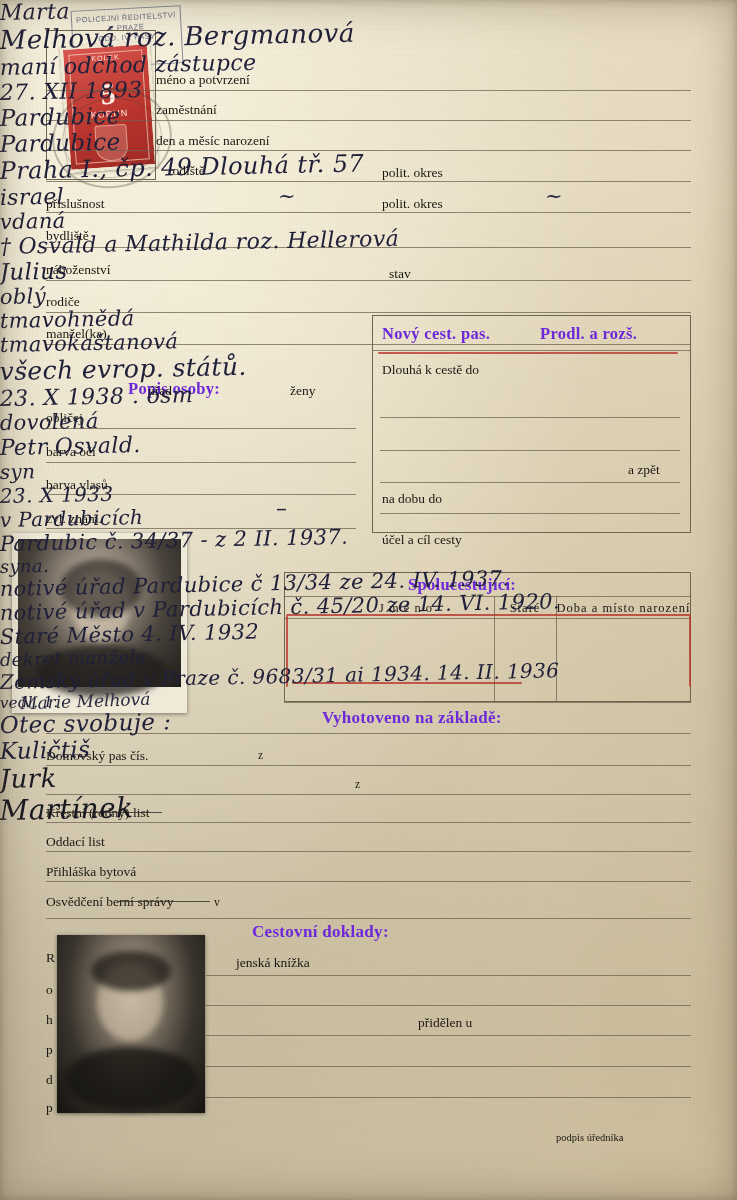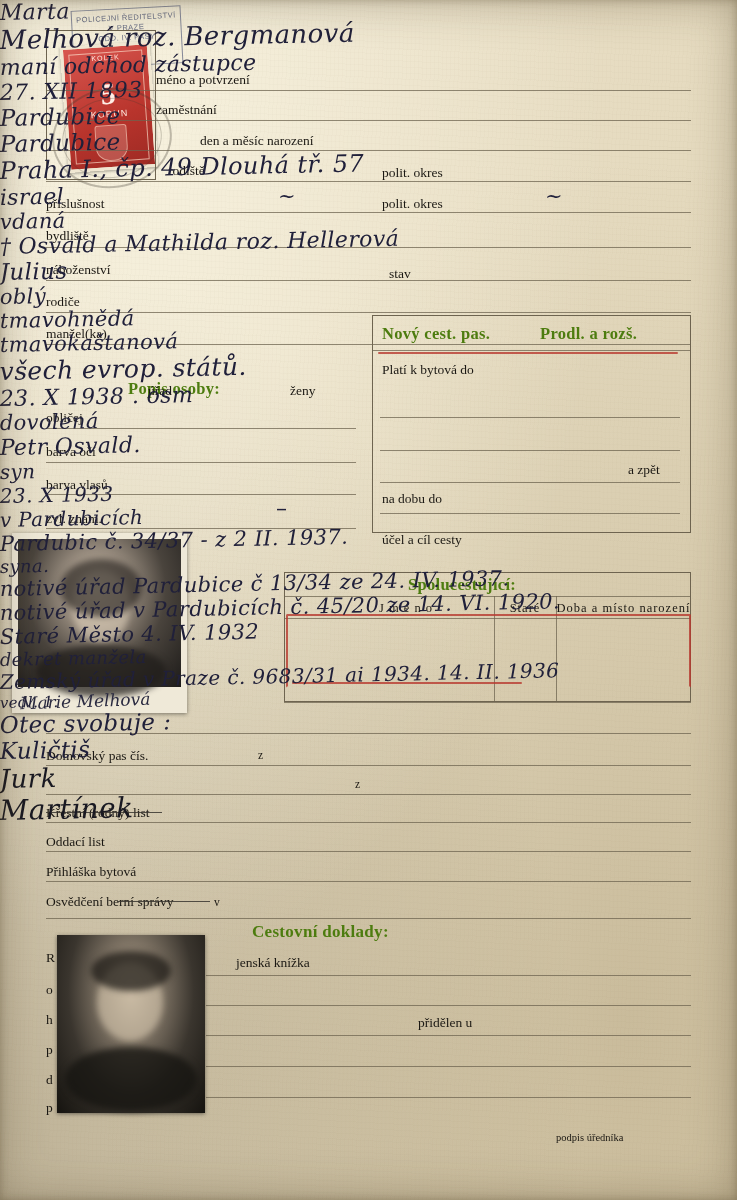--- a/index.html
+++ b/index.html
@@ -281,7 +281,7 @@
   <div class="label" style="left:156px; top:102px;">zaměstnání</div>
   <div class="hand" style="left:325px; top:94px; font-size:22px;">maní odchod zástupce</div>
 
-  <div class="label" style="left:156px; top:133px;margin-left:44px;">den a měsíc narození</div>
+  <div class="label" style="left:156px; top:133px;">den a měsíc narození</div>
   <div class="hand" style="left:330px; top:124px; font-size:22px;">27. XII 1893</div>
 
   <div class="label" style="left:168px; top:163px;">rodiště</div>

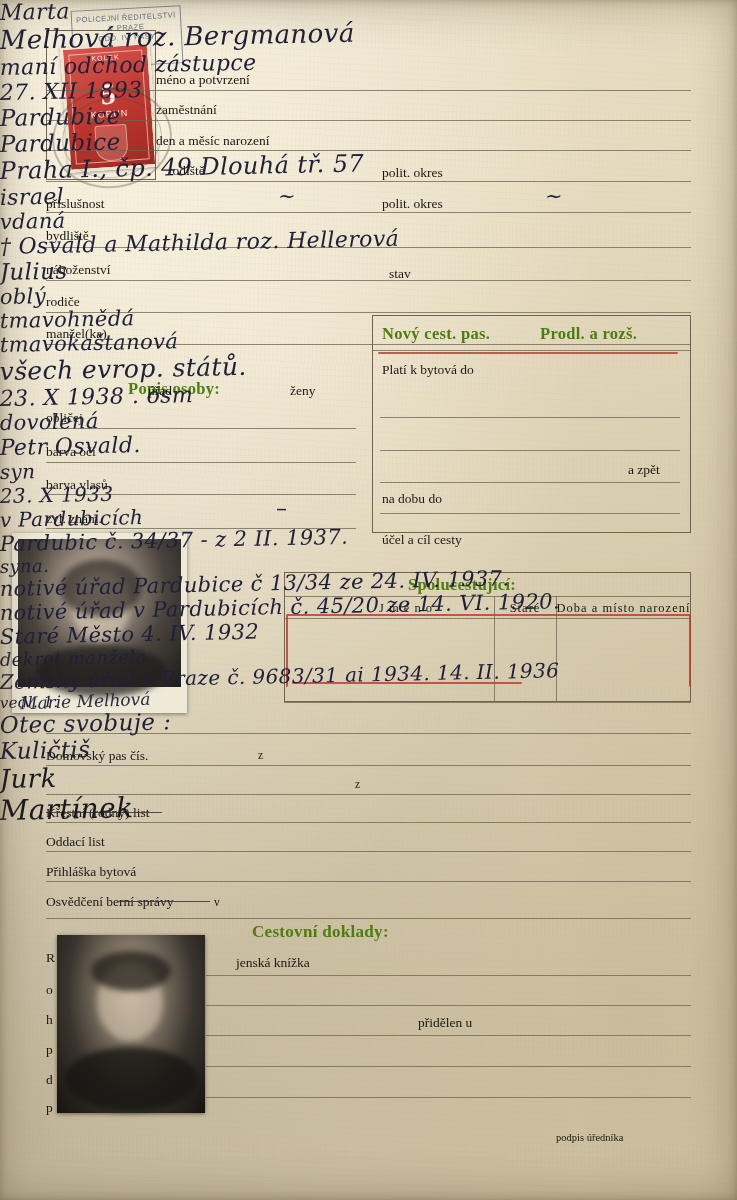--- a/index.html
+++ b/index.html
@@ -221,7 +221,7 @@
     position: absolute;
     font-weight: bold;
     font-size: 16.5px;
-    color: #4d7c0f;
+    color: #6d28d9;
     letter-spacing: 0.3px;
     white-space: nowrap;
   }

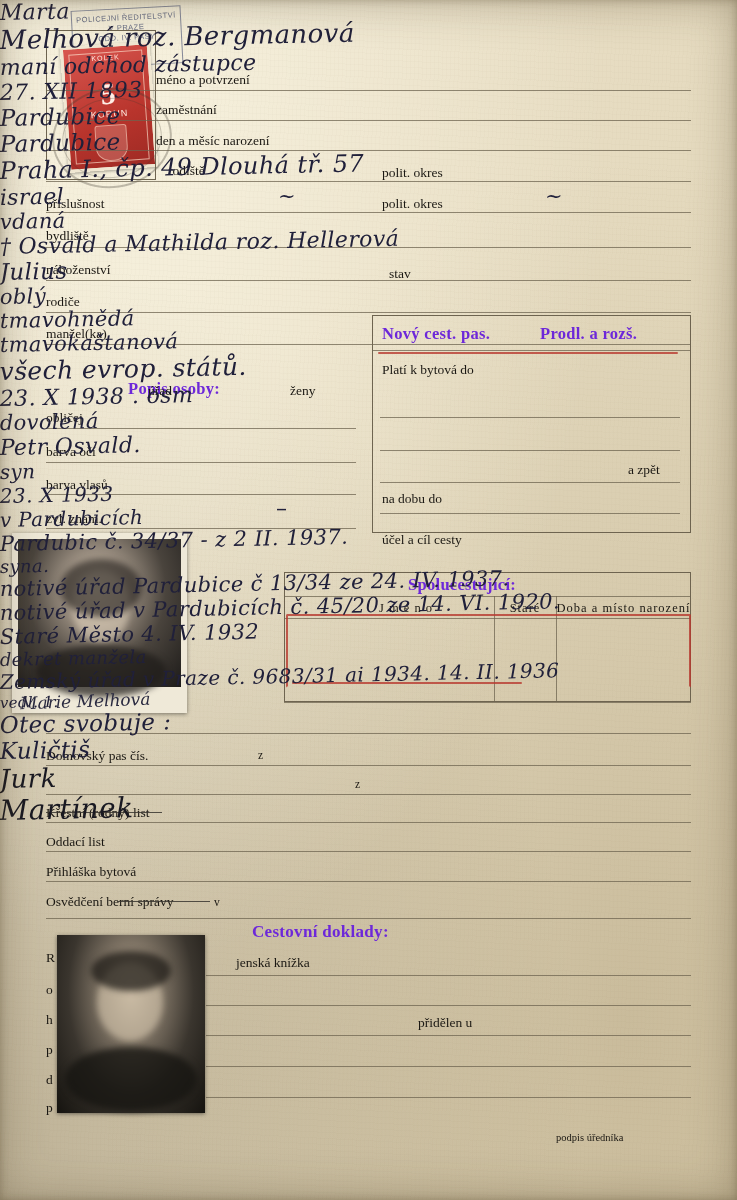--- a/index.html
+++ b/index.html
@@ -332,7 +332,7 @@
   <div class="section-title" style="left:540px; top:324px;">Prodl. a rozš.</div>
   <div class="redline" style="left:378px; top:352px; width:300px;"></div>
 
-  <div class="label" style="left:382px; top:362px;">Platí k bytová do</div>
+  <div class="label" style="left:382px; top:362px;">Dlouhá k cestě do</div>
   <div class="hand" style="left:398px; top:375px; font-size:25px;">všech evrop. států.</div>
 
   <div class="rule" style="left:380px; top:417px; width:300px;"></div>

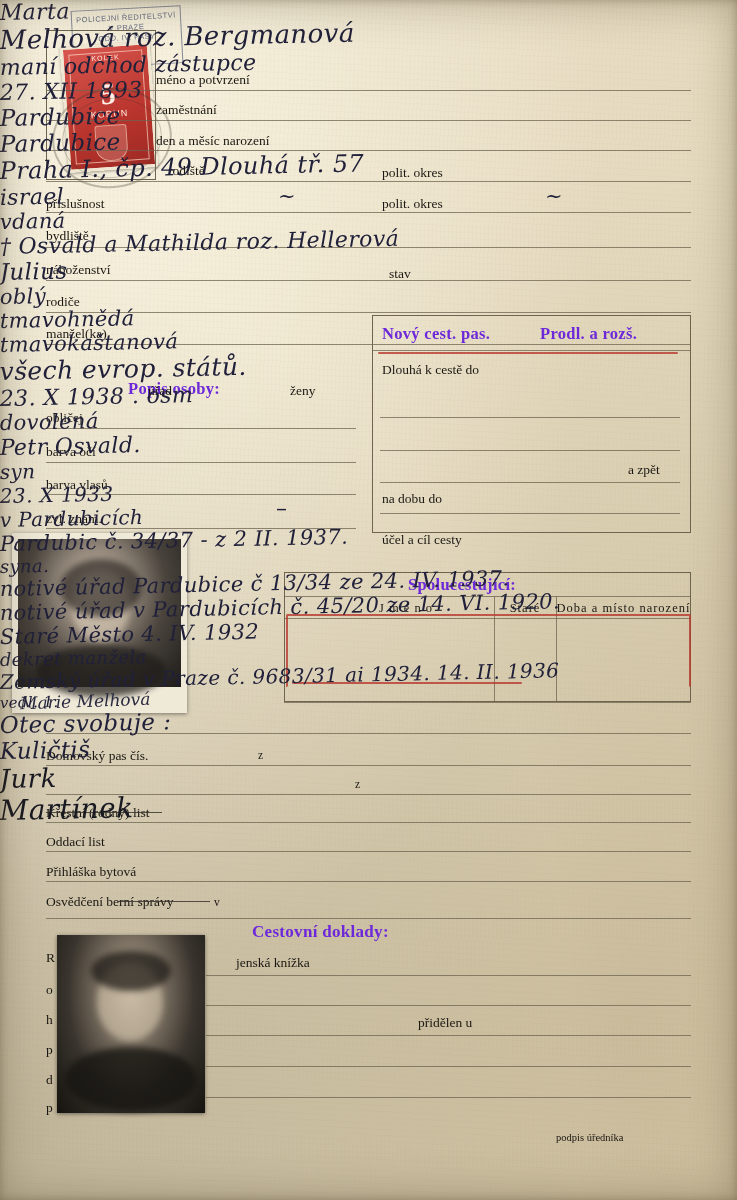--- a/index.html
+++ b/index.html
@@ -377,6 +377,7 @@
   <div class="redline" style="left:292px; top:682px; width:230px;"></div>
 
   <div class="rule" style="left:284px; top:702px; width:407px;"></div>
+  <div class="section-title" style="left:322px; top:708px; font-size:17px;">Vyhotoveno na základě:</div>
   <div class="rule" style="left:46px; top:733px; width:645px;"></div>
 
   <div class="rule" style="left:46px; top:765px; width:645px;"></div>

